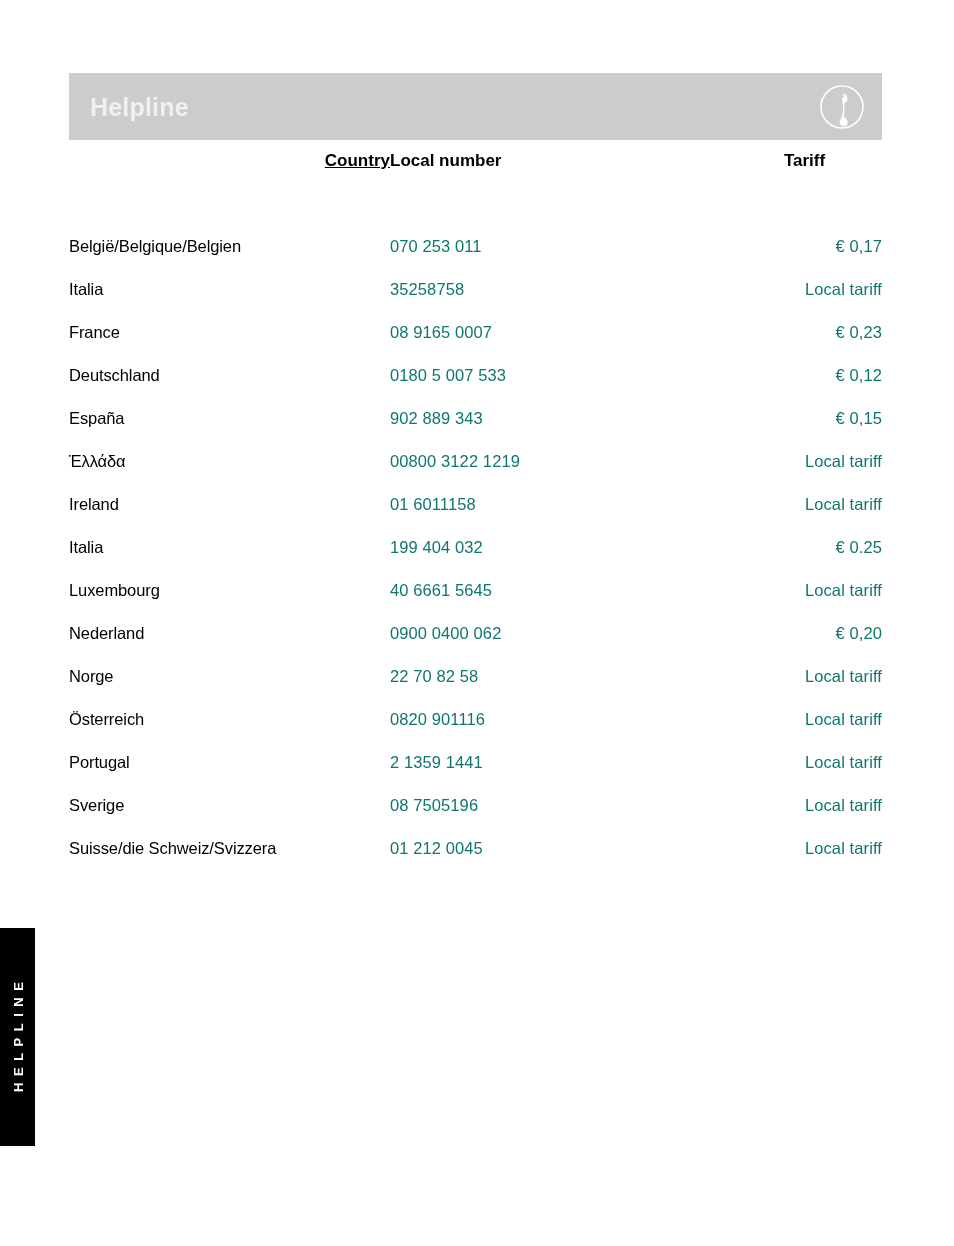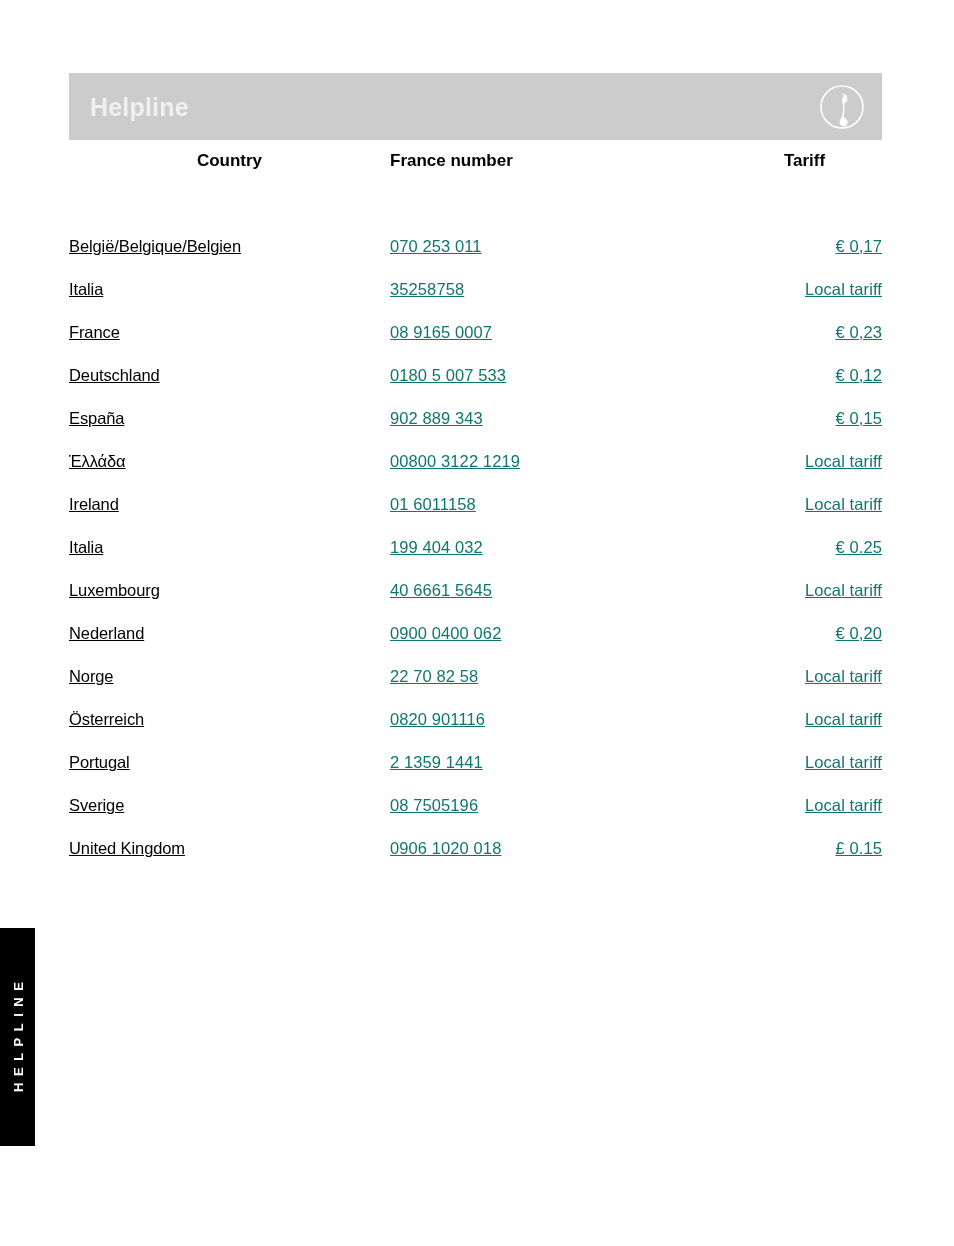--- a/index.html
+++ b/index.html
@@ -99,7 +99,7 @@
     height: 42px;
     vertical-align: middle;
   }
-  .th-country { text-align: center; }
+  .th-country { text-align: right; text-decoration: underline; }
   .th-phone   { text-align: left; }
   .th-tariff  { text-align: center; }
 

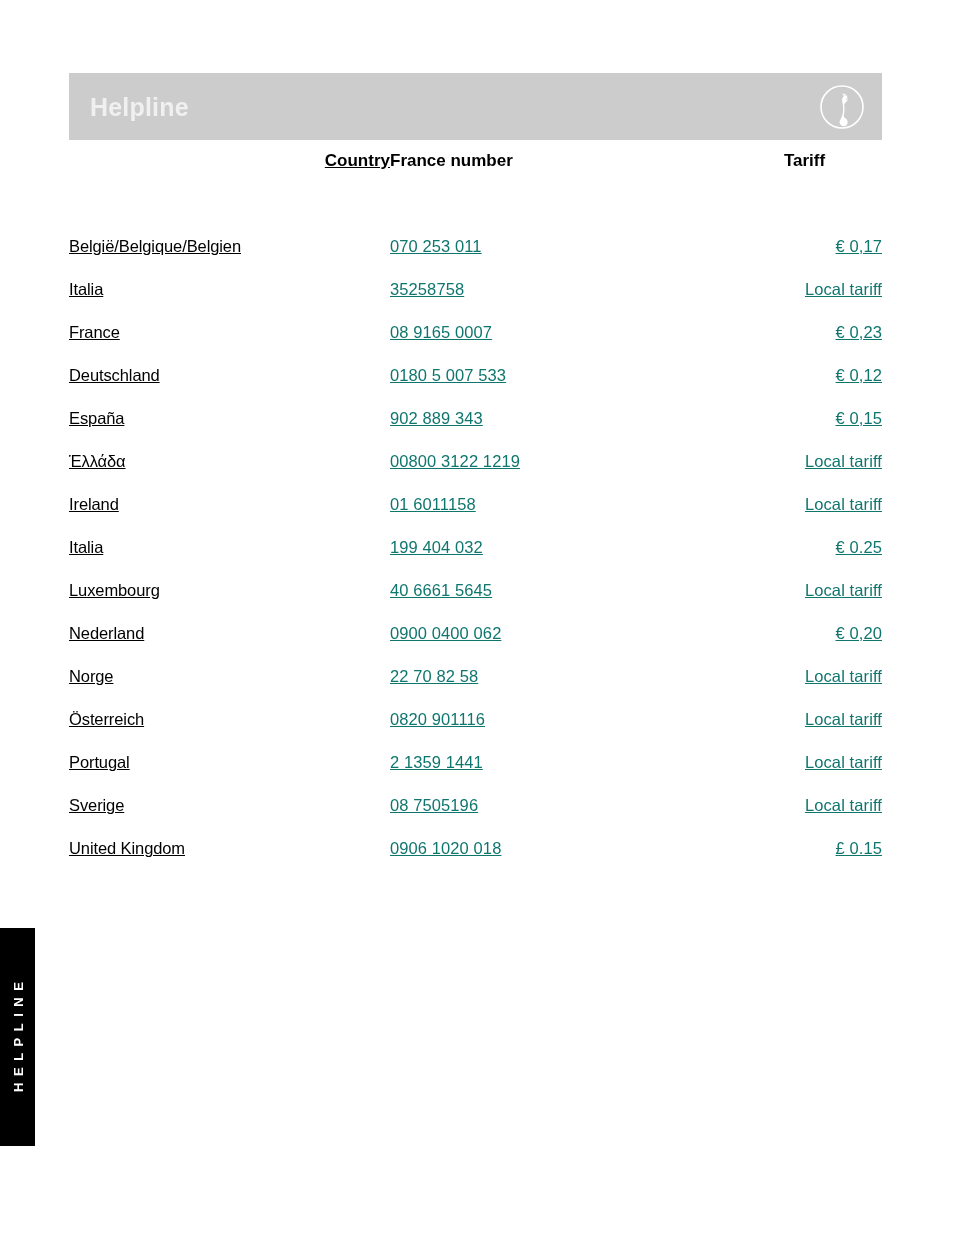--- a/index.html
+++ b/index.html
@@ -177,7 +177,7 @@
     <thead>
       <tr>
         <th class="th-country">Country</th>
-        <th class="th-phone">France number</th>
+        <th class="th-phone">Local number</th>
         <th class="th-tariff">Tariff</th>
       </tr>
     </thead>

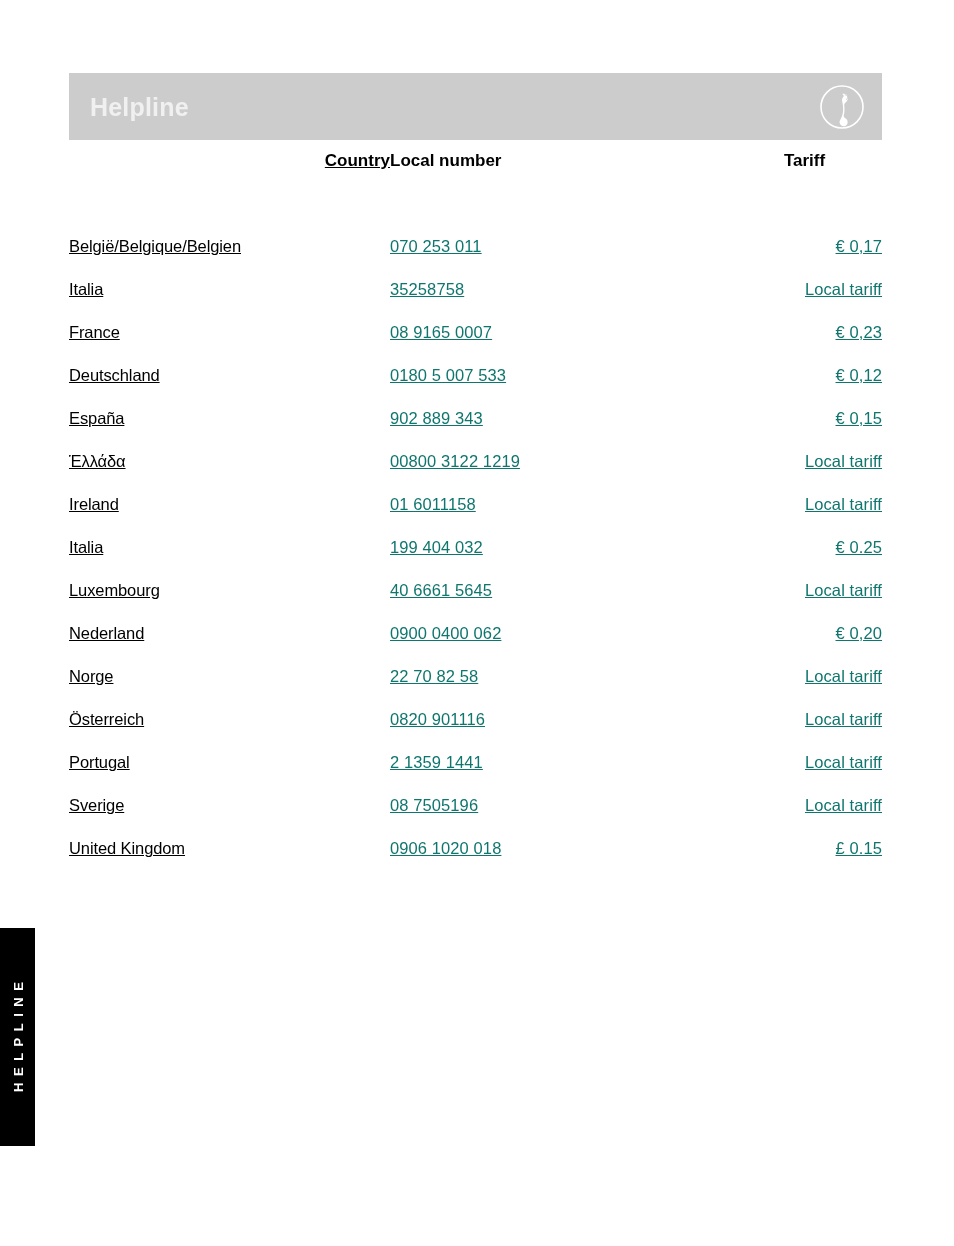--- a/index.html
+++ b/index.html
@@ -114,7 +114,6 @@
     vertical-align: middle;
     font-size: 16.5px;
     line-height: 1.1;
-    text-decoration: underline;
   }
   .cell-country {
     color: #000000;

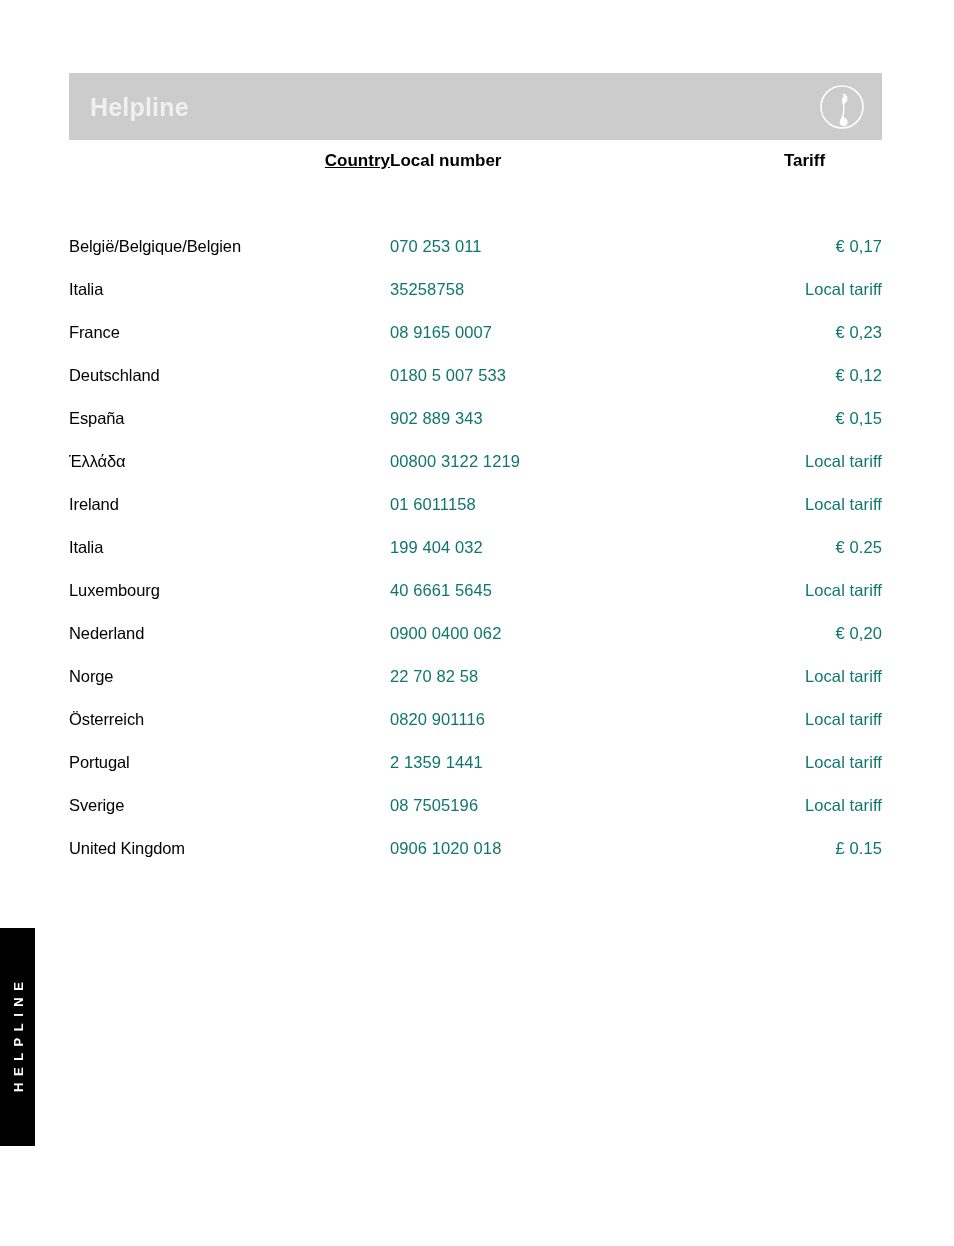--- a/index.html
+++ b/index.html
@@ -258,6 +258,11 @@
         <td class="cell-tariff">Local tariff</td>
       </tr>
       <tr>
+        <td class="cell-country">Suisse/die Schweiz/Svizzera</td>
+        <td class="cell-phone">01 212 0045</td>
+        <td class="cell-tariff">Local tariff</td>
+      </tr>
+      <tr>
         <td class="cell-country">United Kingdom</td>
         <td class="cell-phone">0906 1020 018</td>
         <td class="cell-tariff">£ 0.15</td>

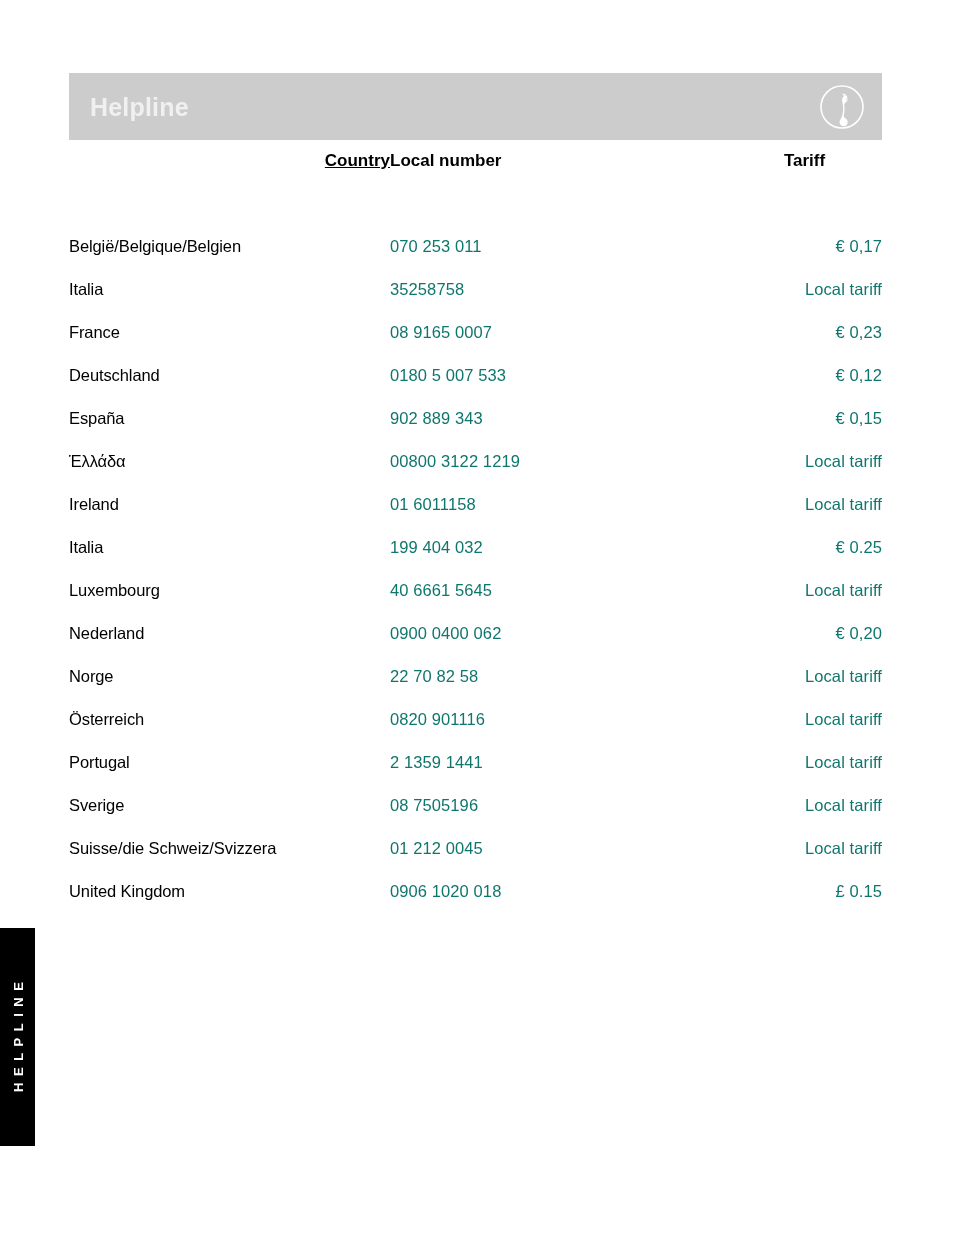--- a/index.html
+++ b/index.html
@@ -262,11 +262,6 @@
         <td class="cell-phone">01 212 0045</td>
         <td class="cell-tariff">Local tariff</td>
       </tr>
-      <tr>
-        <td class="cell-country">United Kingdom</td>
-        <td class="cell-phone">0906 1020 018</td>
-        <td class="cell-tariff">£ 0.15</td>
-      </tr>
     </tbody>
   </table>
 

